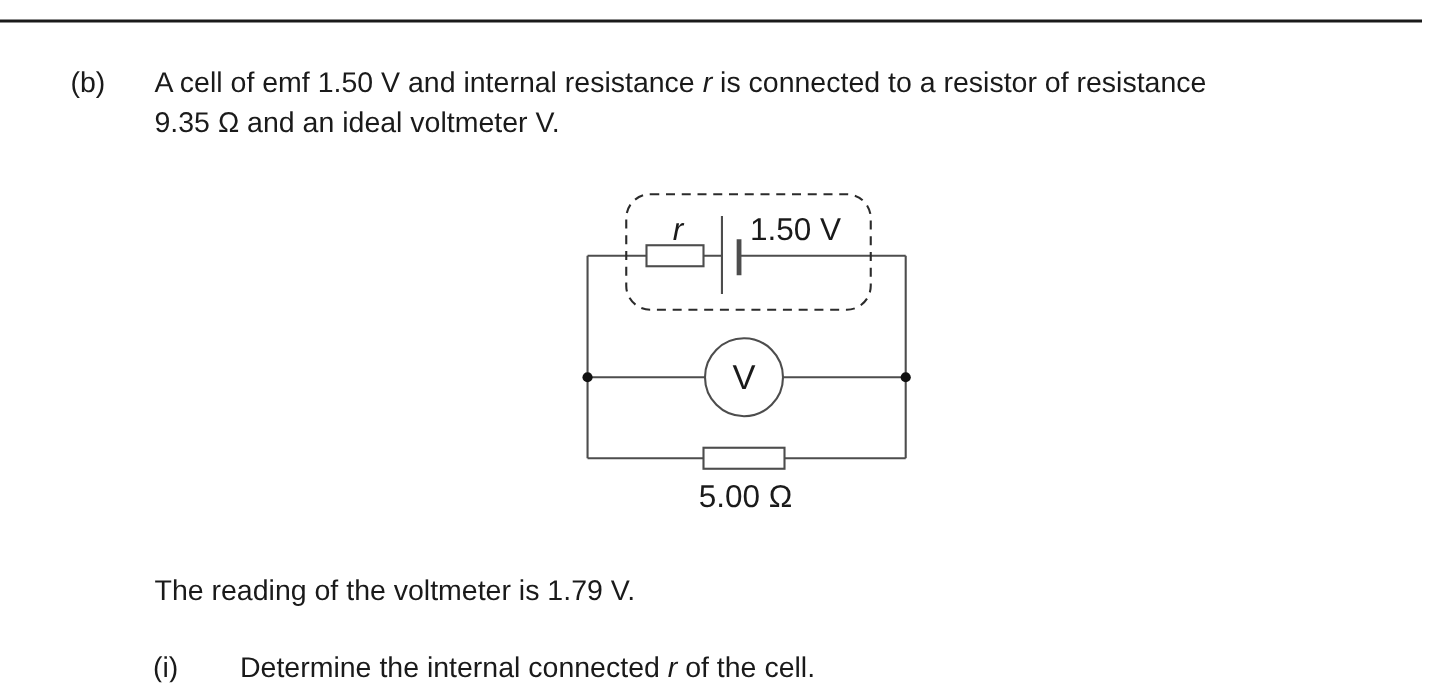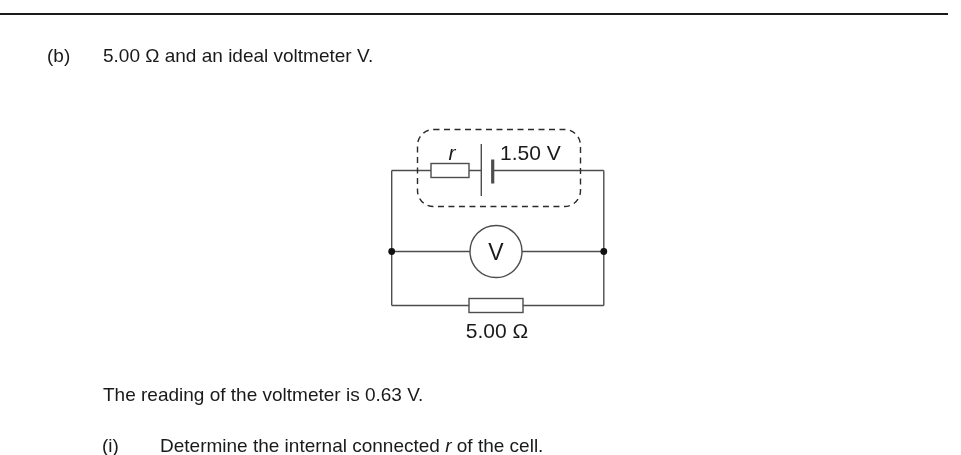--- a/index.html
+++ b/index.html
@@ -64,6 +64,7 @@
   <div id="q-label" class="abs bodytext">(b)</div>
 
   <div id="q-body" class="abs bodytext">
+    <div><span>A cell of emf 1.50 V and internal resistance </span><i class="var">r</i><span> is connected to a resistor of resistance</span></div>
     <div>5.00 Ω and an ideal voltmeter V.</div>
   </div>
 

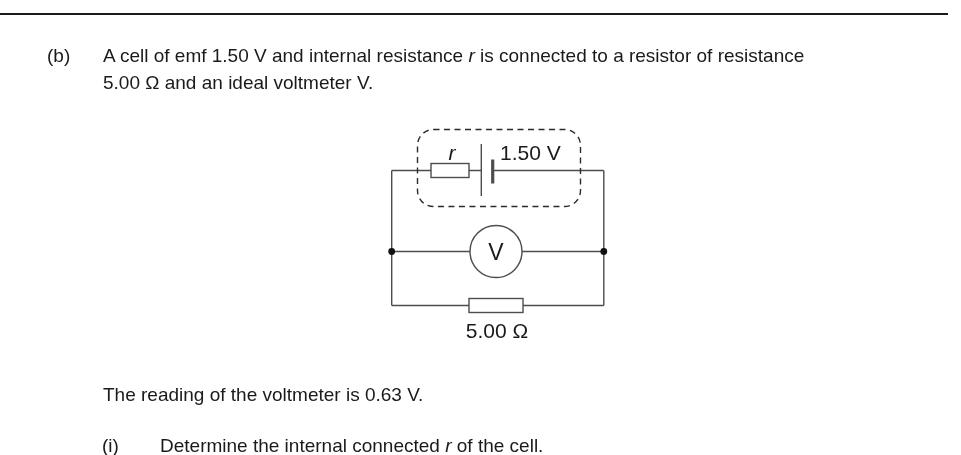--- a/index.html
+++ b/index.html
@@ -65,7 +65,7 @@
 
   <div id="q-body" class="abs bodytext">
     <div><span>A cell of emf 1.50 V and internal resistance </span><i class="var">r</i><span> is connected to a resistor of resistance</span></div>
-    <div>5.00 Ω and an ideal voltmeter V.</div>
+    <div>9.35 Ω and an ideal voltmeter V.</div>
   </div>
 
   <svg id="circuit-svg" class="abs" width="240" height="224" viewBox="380 124 240 224">

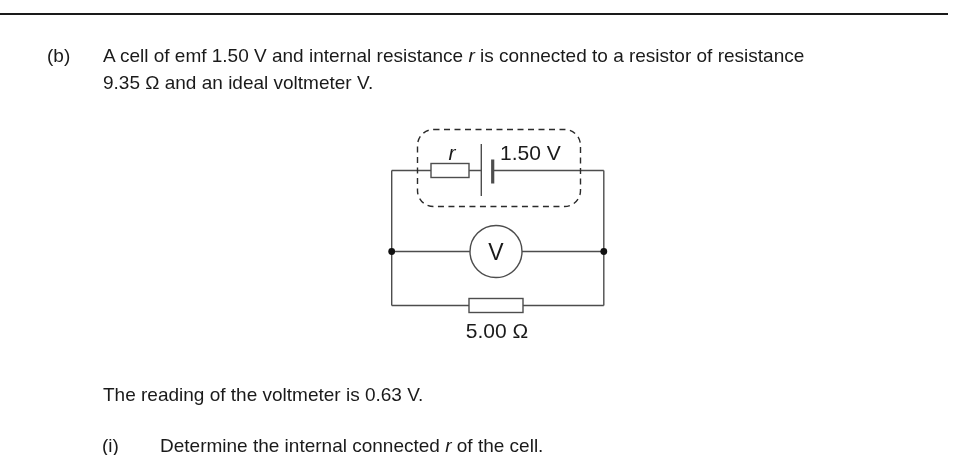--- a/index.html
+++ b/index.html
@@ -96,7 +96,7 @@
     <text class="circ-label" x="497" y="338" text-anchor="middle">5.00 Ω</text>
   </svg>
 
-  <div id="reading-line" class="abs bodytext">The reading of the voltmeter is 0.63 V.</div>
+  <div id="reading-line" class="abs bodytext">The reading of the voltmeter is 1.79 V.</div>
 
   <div id="sub-label" class="abs bodytext">(i)</div>
 

